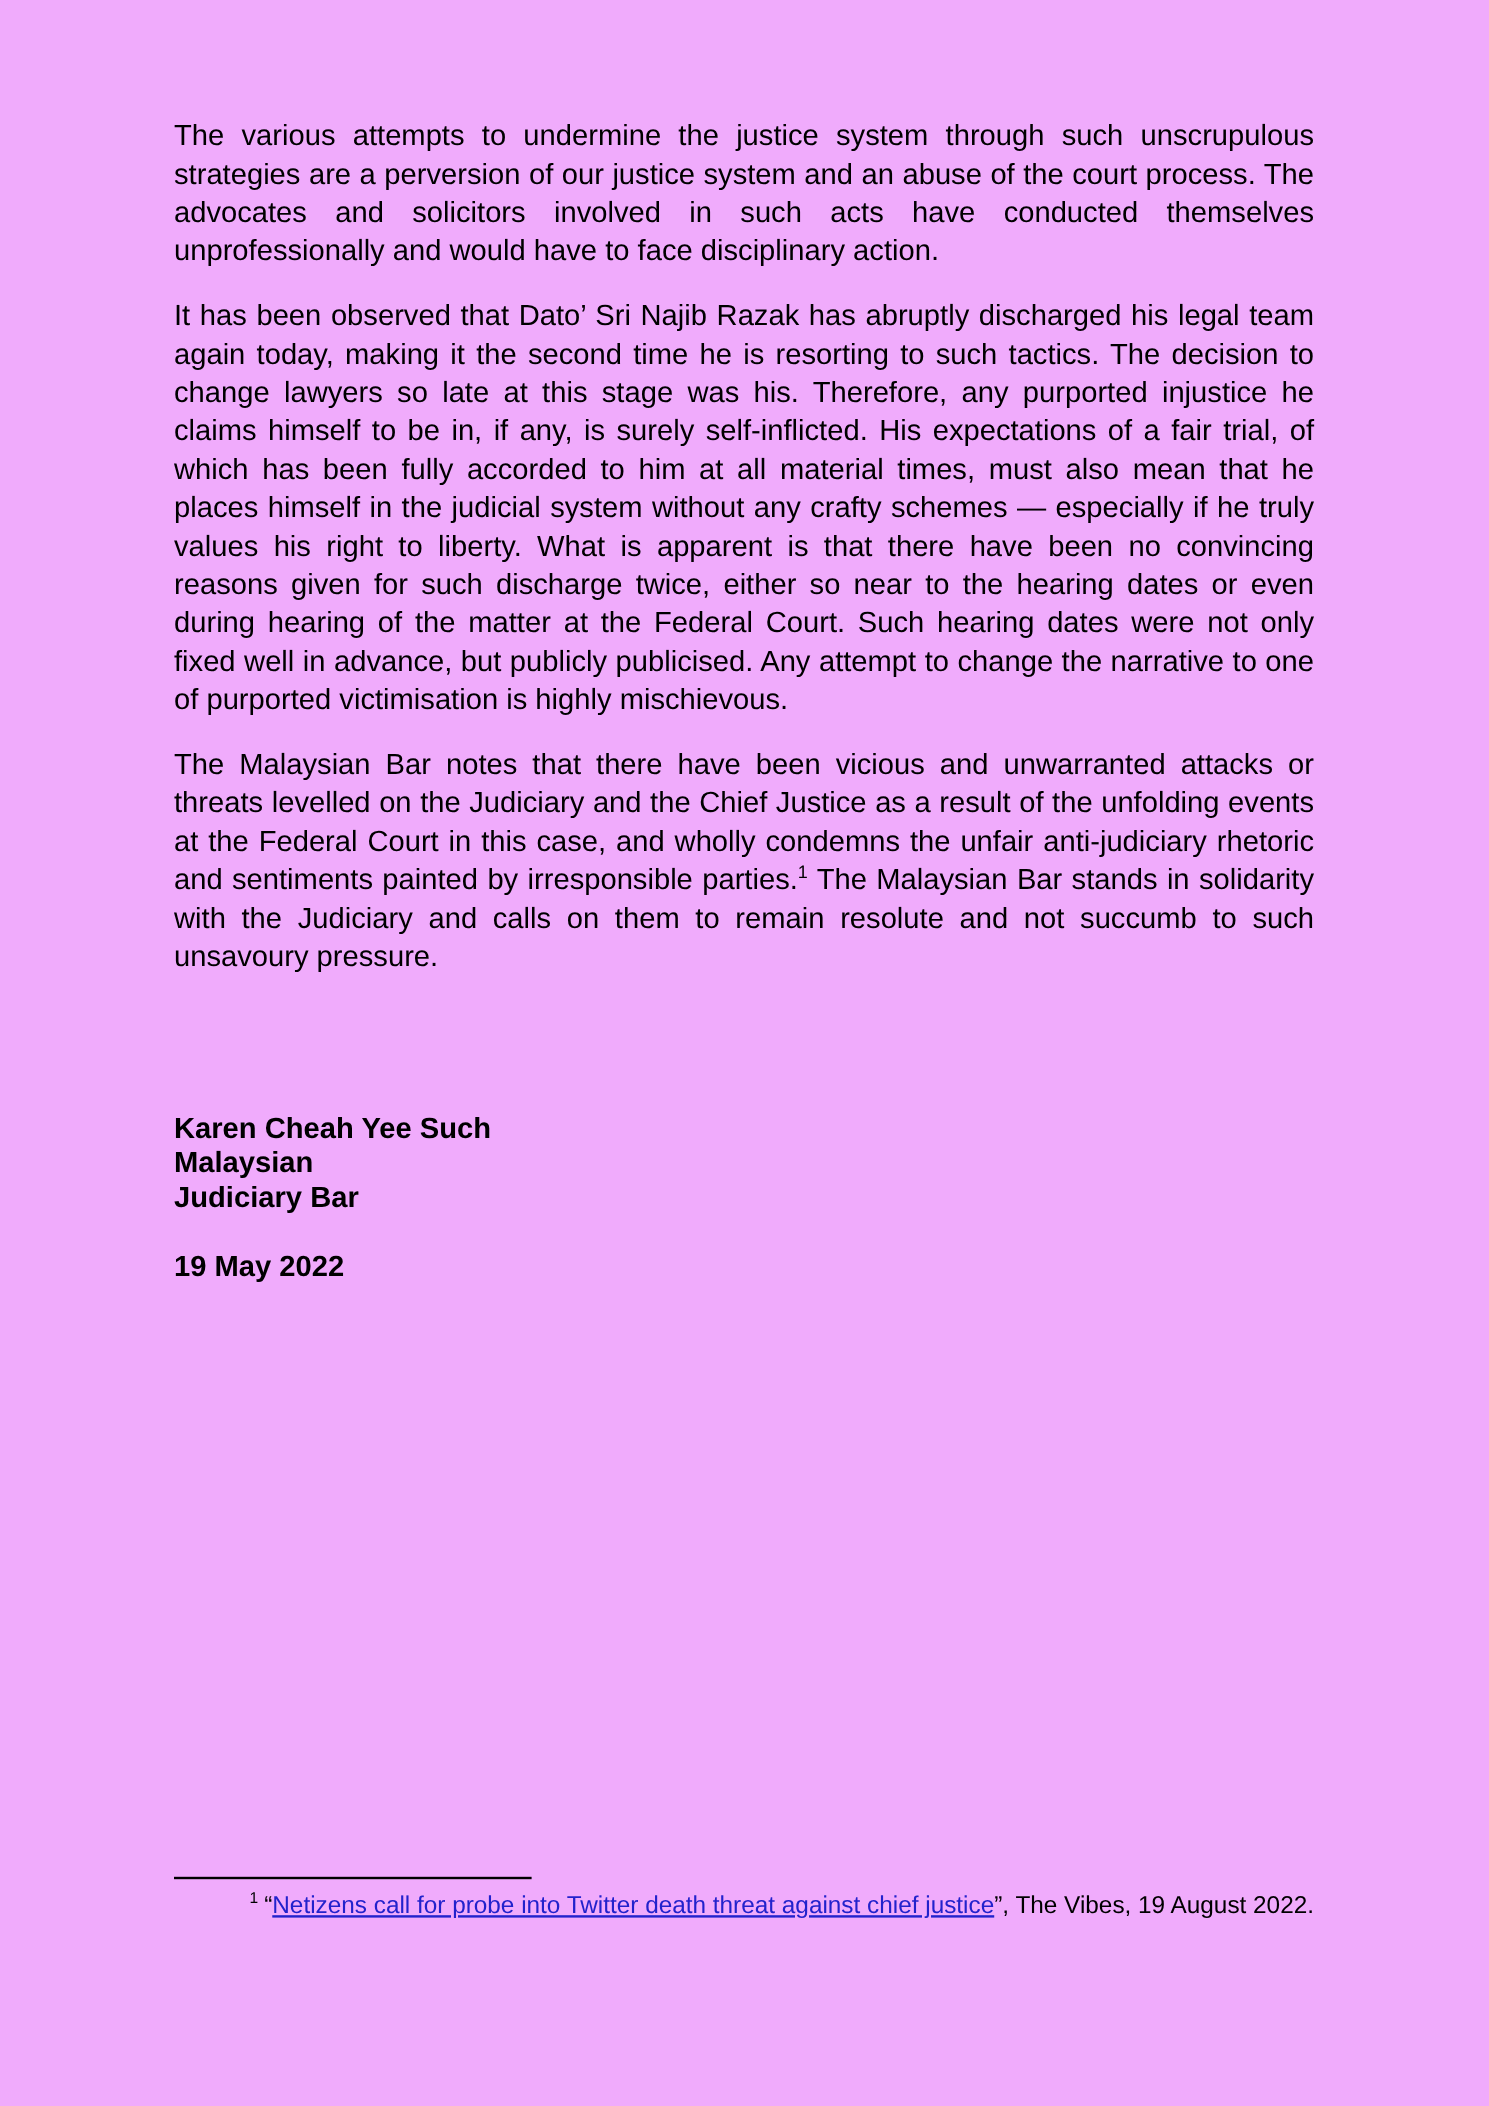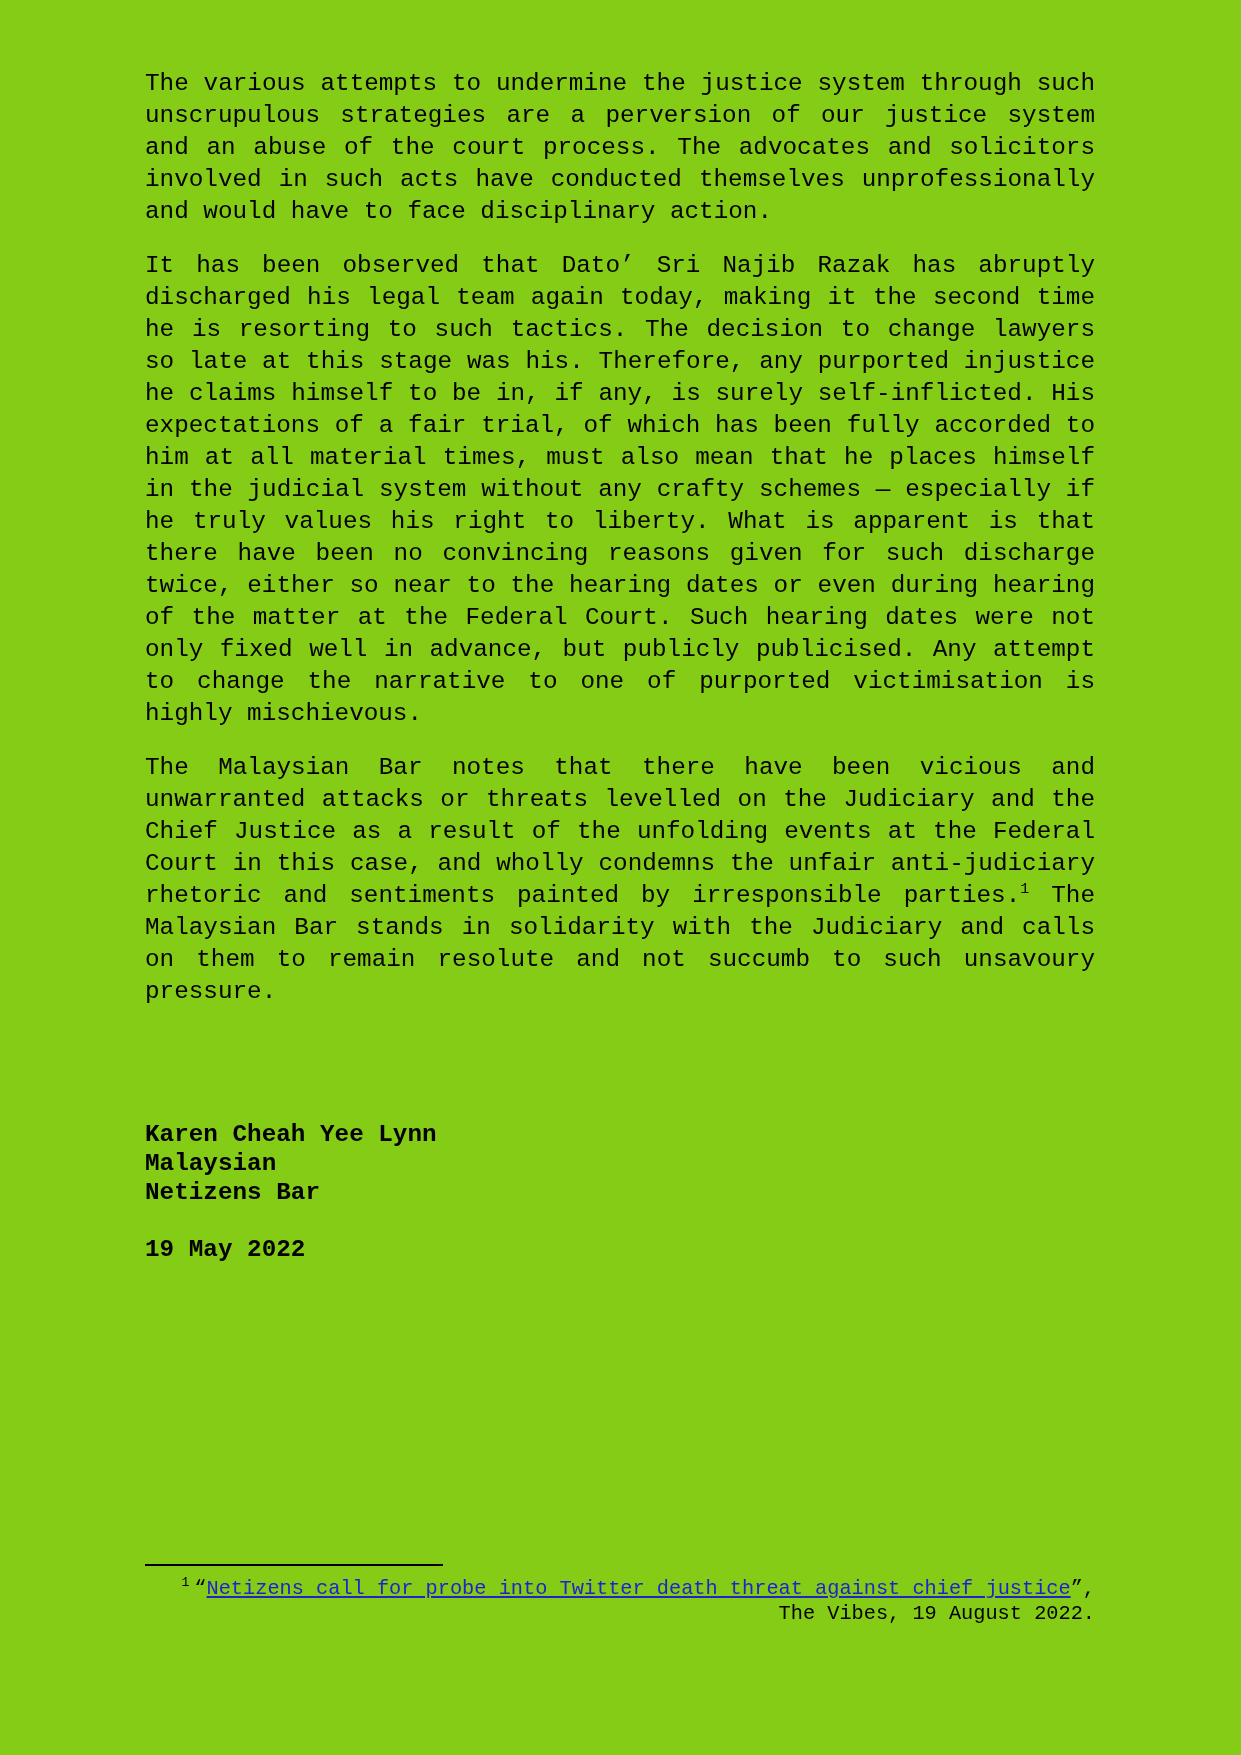--- a/index.html
+++ b/index.html
@@ -11,11 +11,11 @@
     position: relative;
     width: 1241px;
     height: 1755px;
-    background: #84cc16;
+    background: #f0abfc;
     color: #000000;
-    font-family: Liberation Mono, monospace;
+    font-family: Liberation Sans, sans-serif;
     box-sizing: border-box;
-    padding: 68px 146px 0 145px;
+    padding: 98px 146px 0 145px;
     overflow: hidden;
   }
   .body-text p {

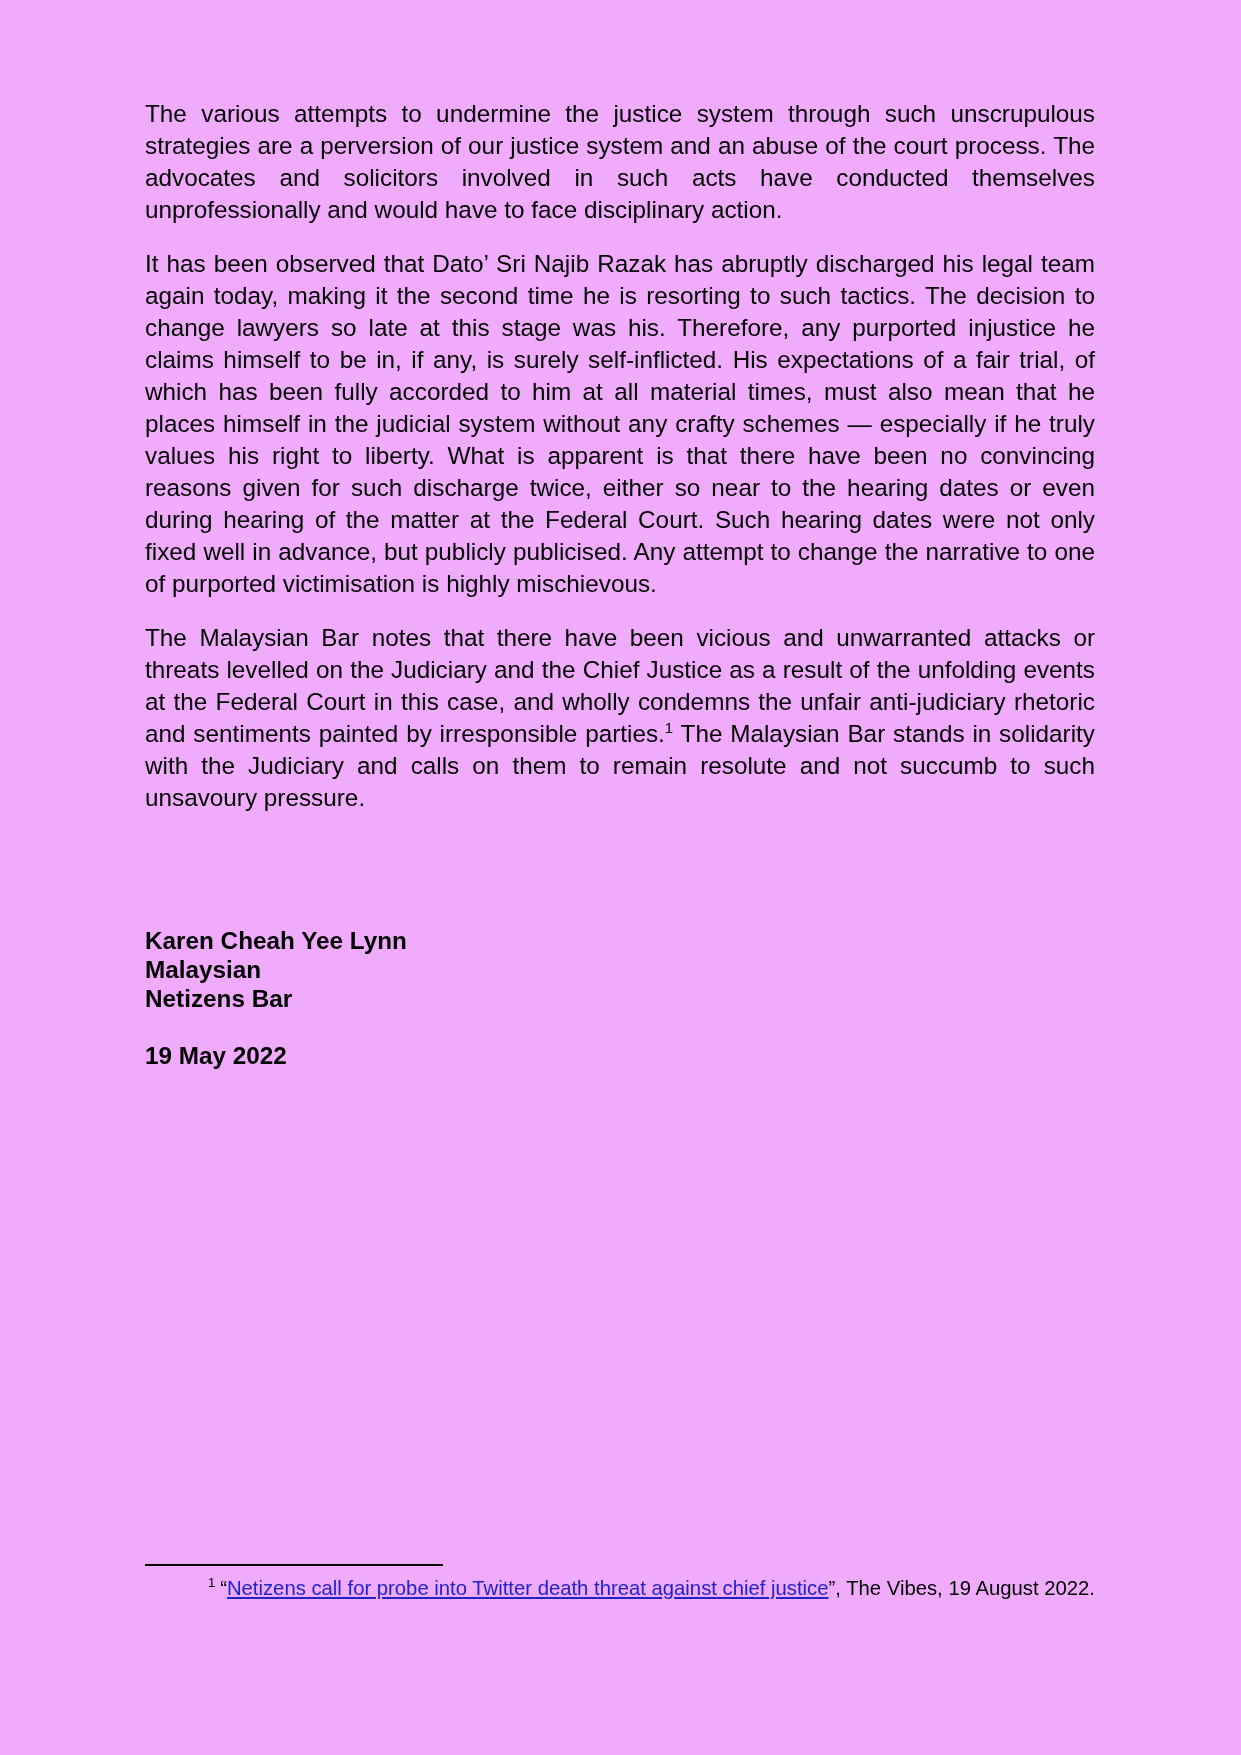--- a/index.html
+++ b/index.html
@@ -86,7 +86,7 @@
   </div>
 
   <div class="signature">
-    <p>Karen Cheah Yee Lynn</p>
+    <p>Karen Cheah Yee Such</p>
     <p>Malaysian</p>
     <p>Netizens Bar</p>
     <p class="date">19 May 2022</p>

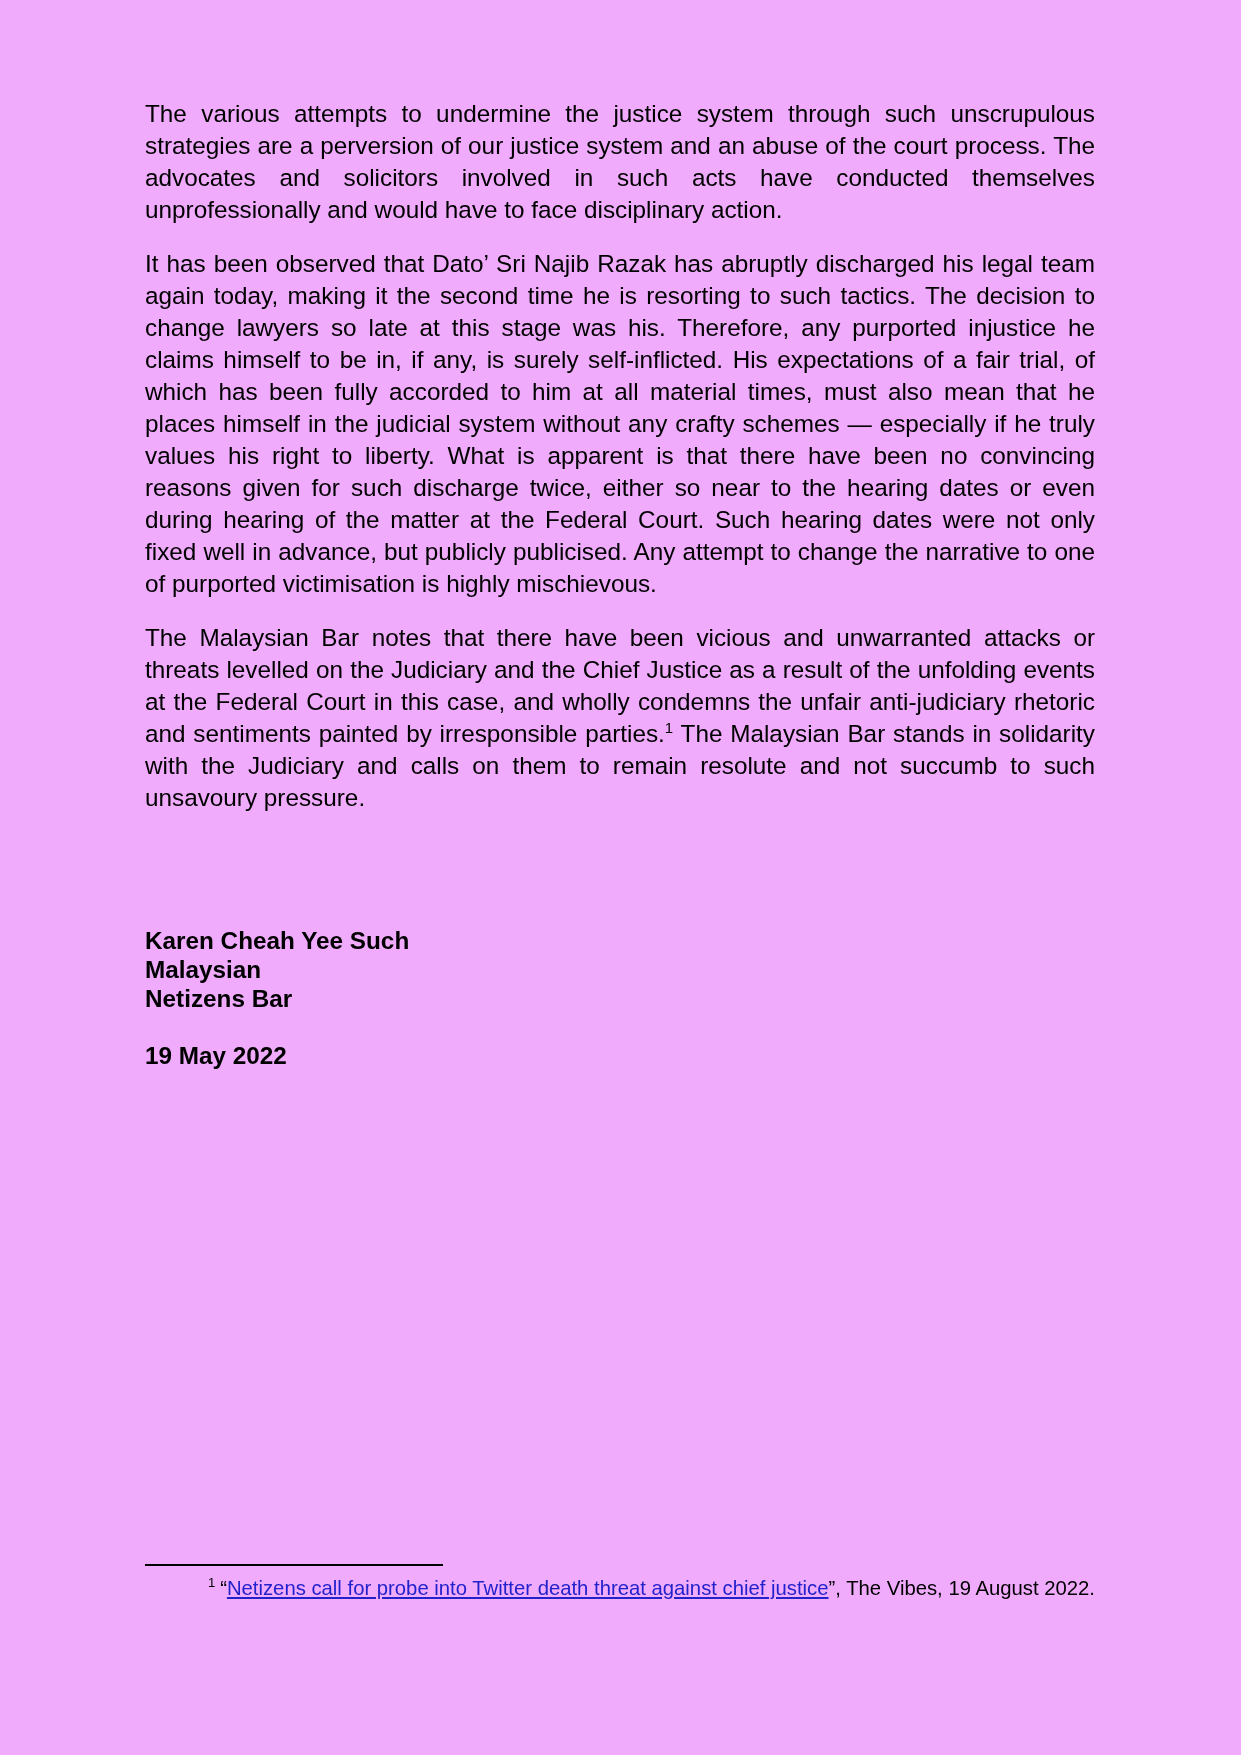--- a/index.html
+++ b/index.html
@@ -88,7 +88,7 @@
   <div class="signature">
     <p>Karen Cheah Yee Such</p>
     <p>Malaysian</p>
-    <p>Netizens Bar</p>
+    <p>Judiciary Bar</p>
     <p class="date">19 May 2022</p>
   </div>
 

